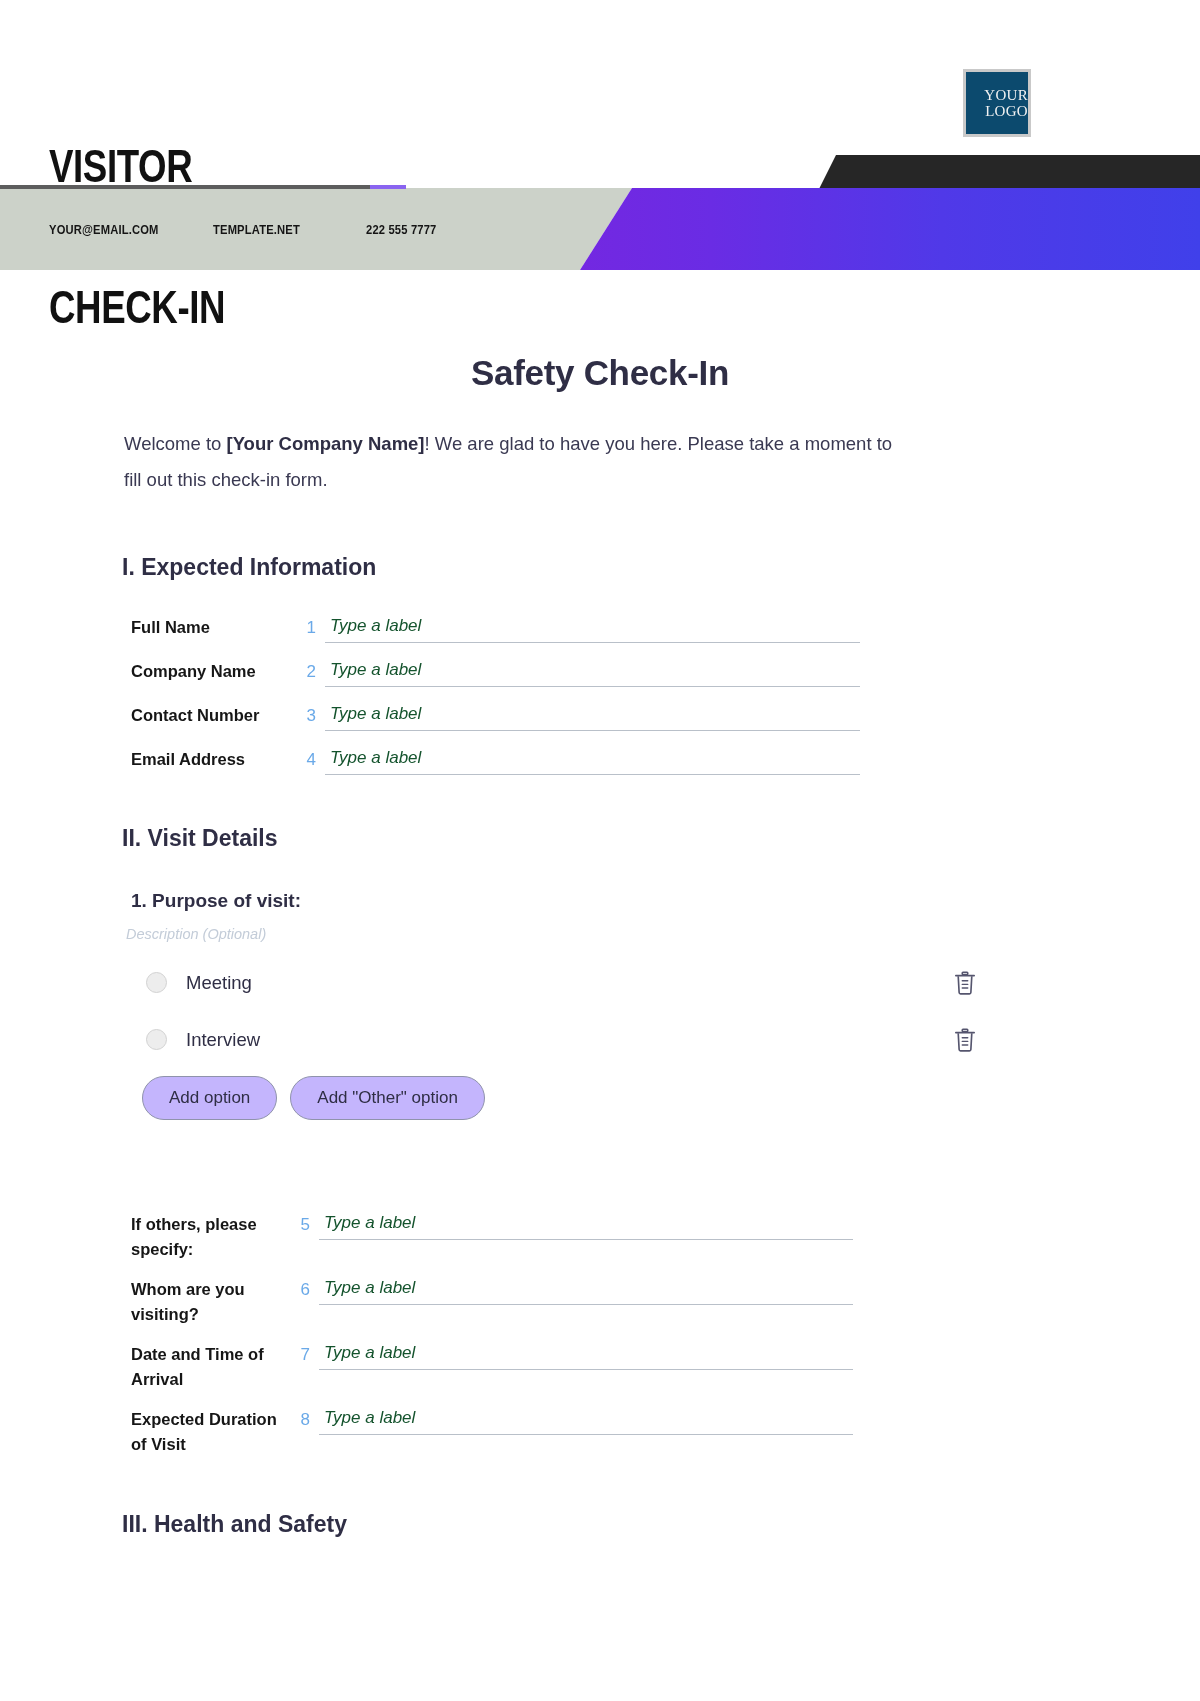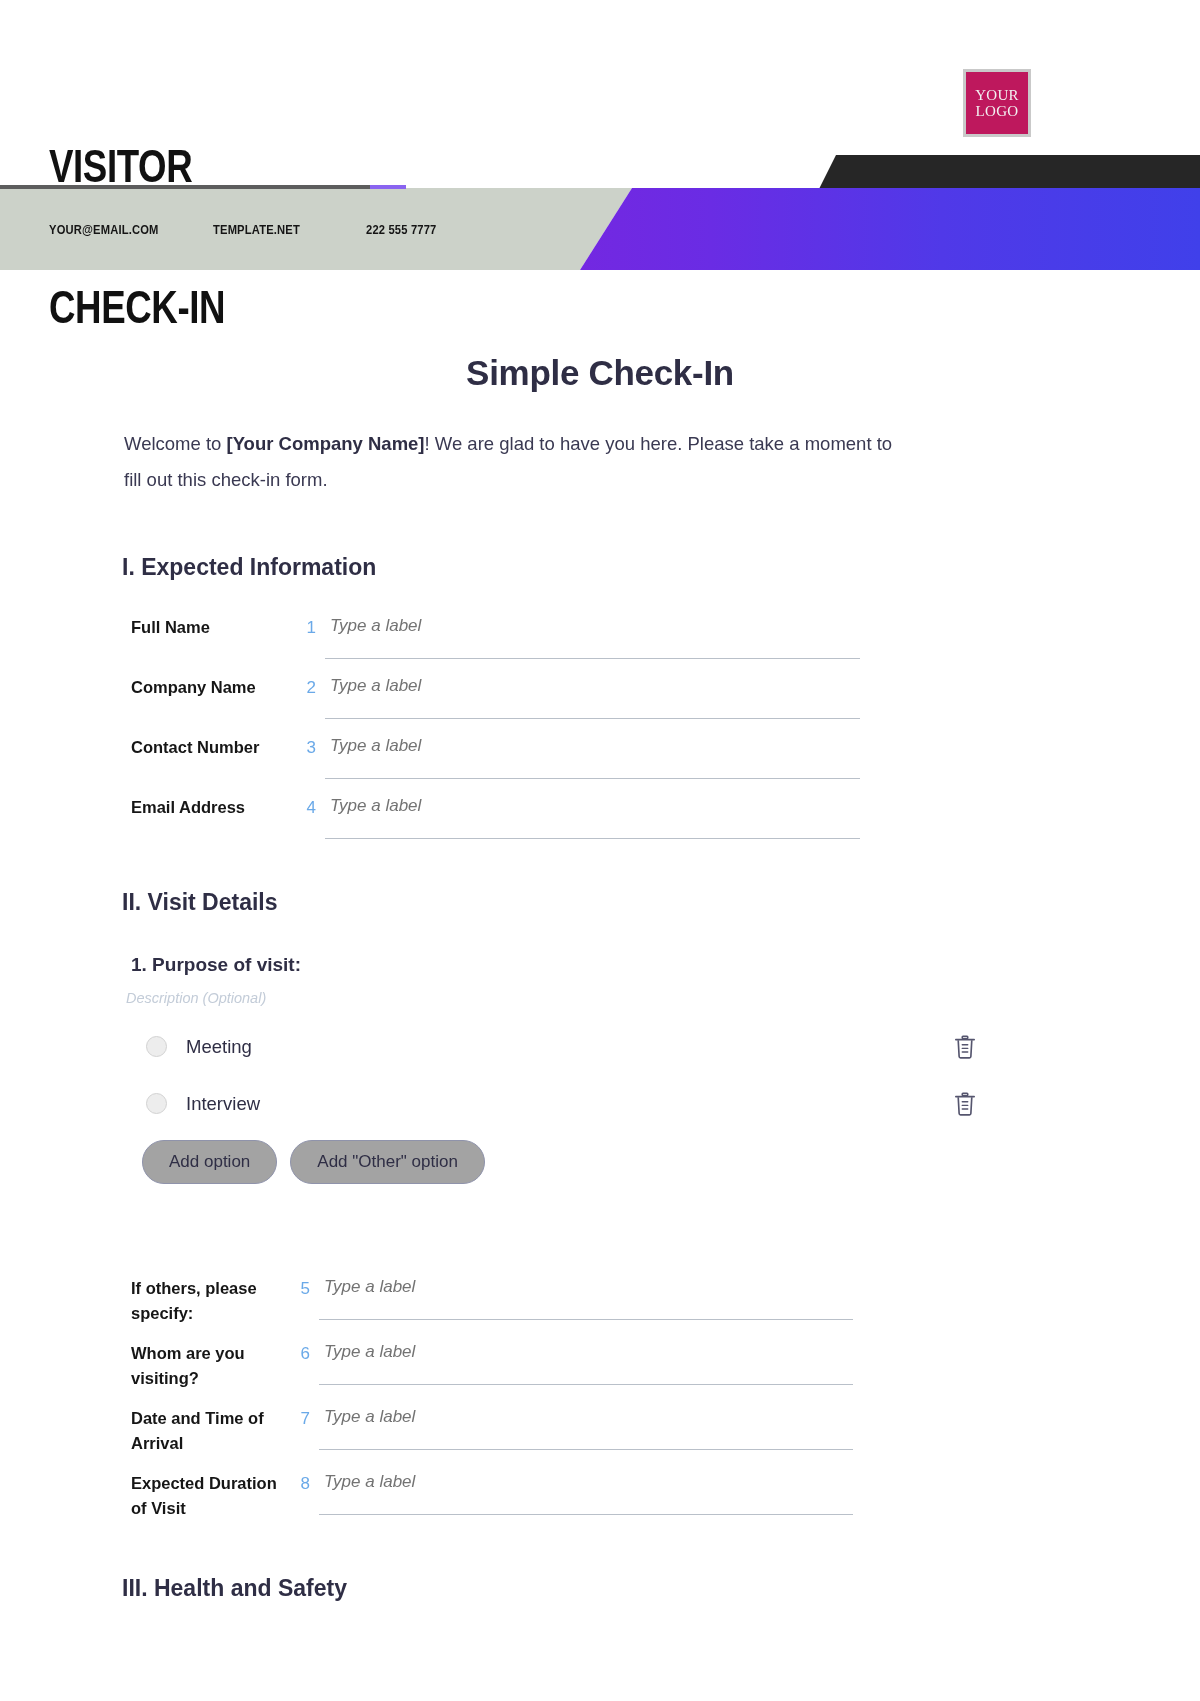--- a/index.html
+++ b/index.html
@@ -44,12 +44,12 @@
     top: 69px;
     width: 68px;
     height: 68px;
-    background: #be185d;
+    background: #0c4a6e;
     border: 3px solid #c9c9c9;
     box-sizing: border-box;
     display: flex;
     flex-direction: column;
-    align-items: center;
+    align-items: flex-end;
     justify-content: center;
   }
   .logo-box span {

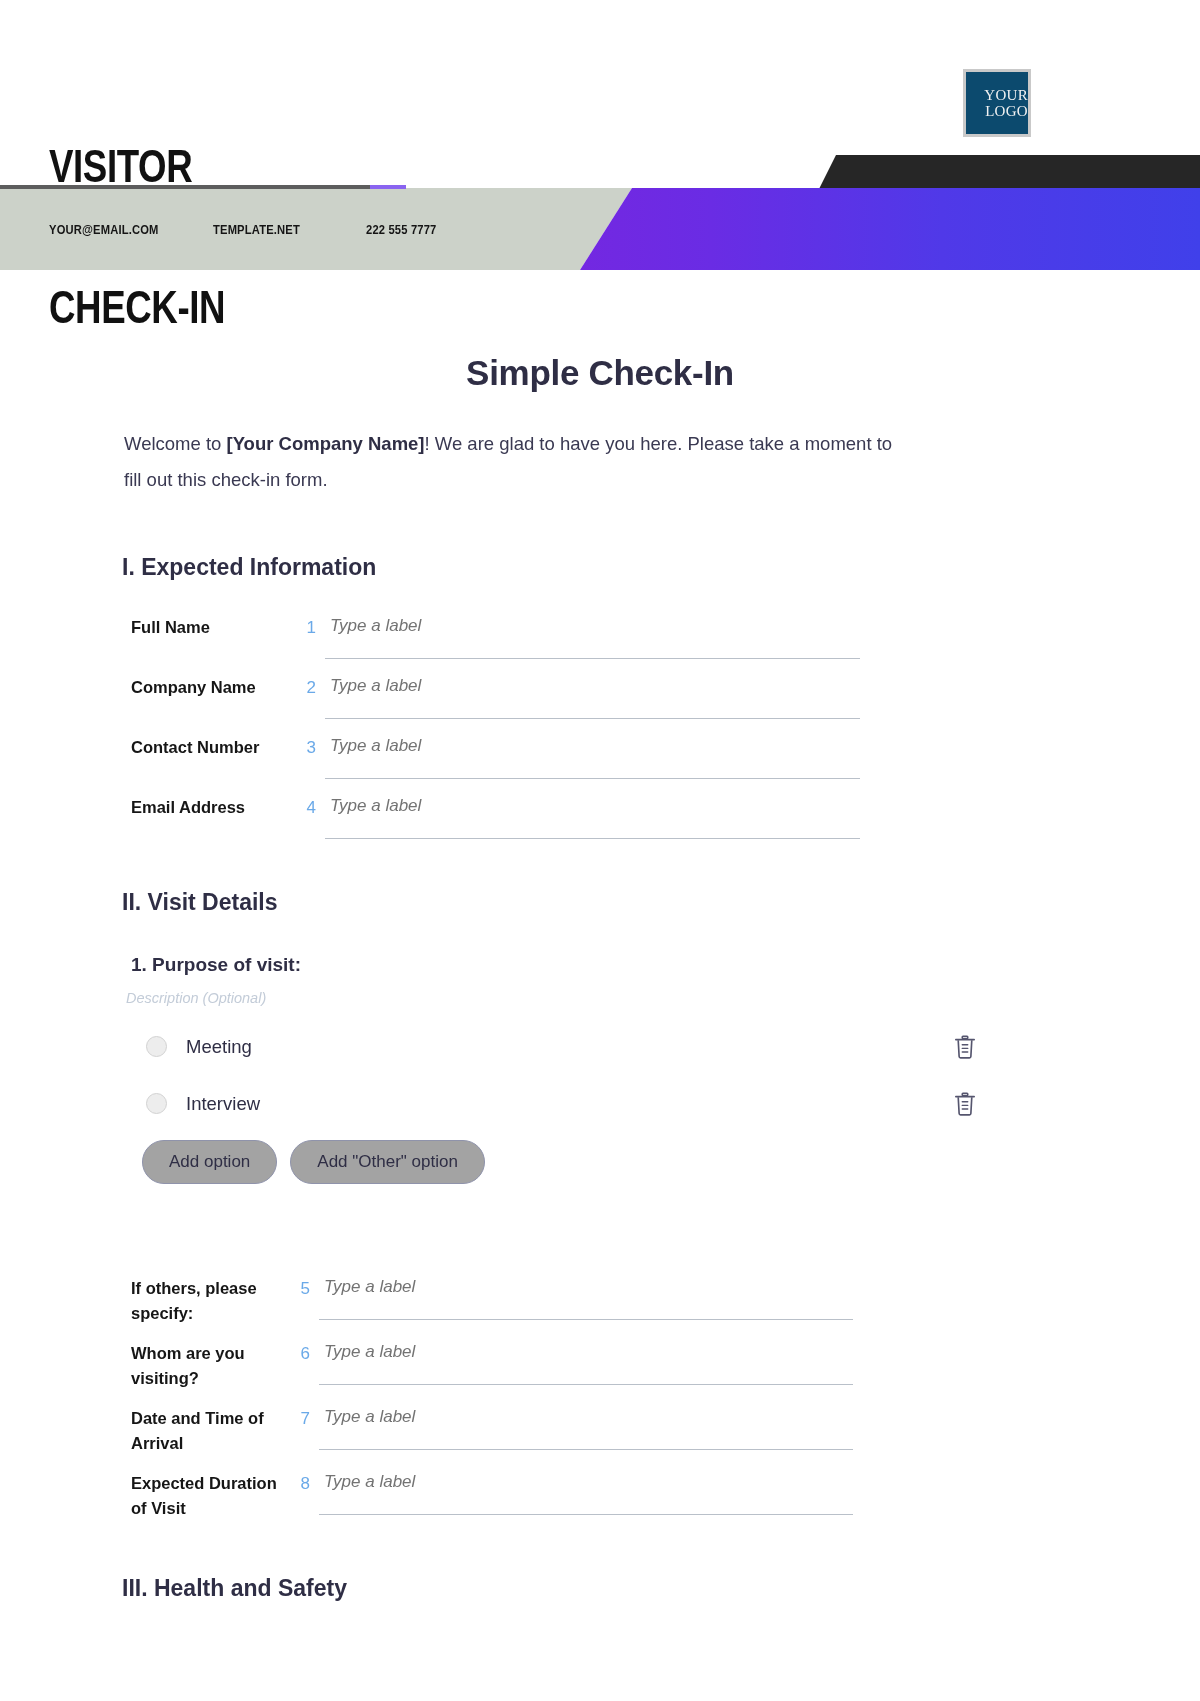--- a/index.html
+++ b/index.html
@@ -288,7 +288,7 @@
 
 <div class="content">
 
-  <div class="page-title">Simple Check-In</div>
+  <div class="page-title">Safety Check-In</div>
 
   <div class="welcome"><span>Welcome to </span><b>[Your Company Name]</b><span>! We are glad to have you here. Please take a moment to fill out this check-in form.</span></div>
 

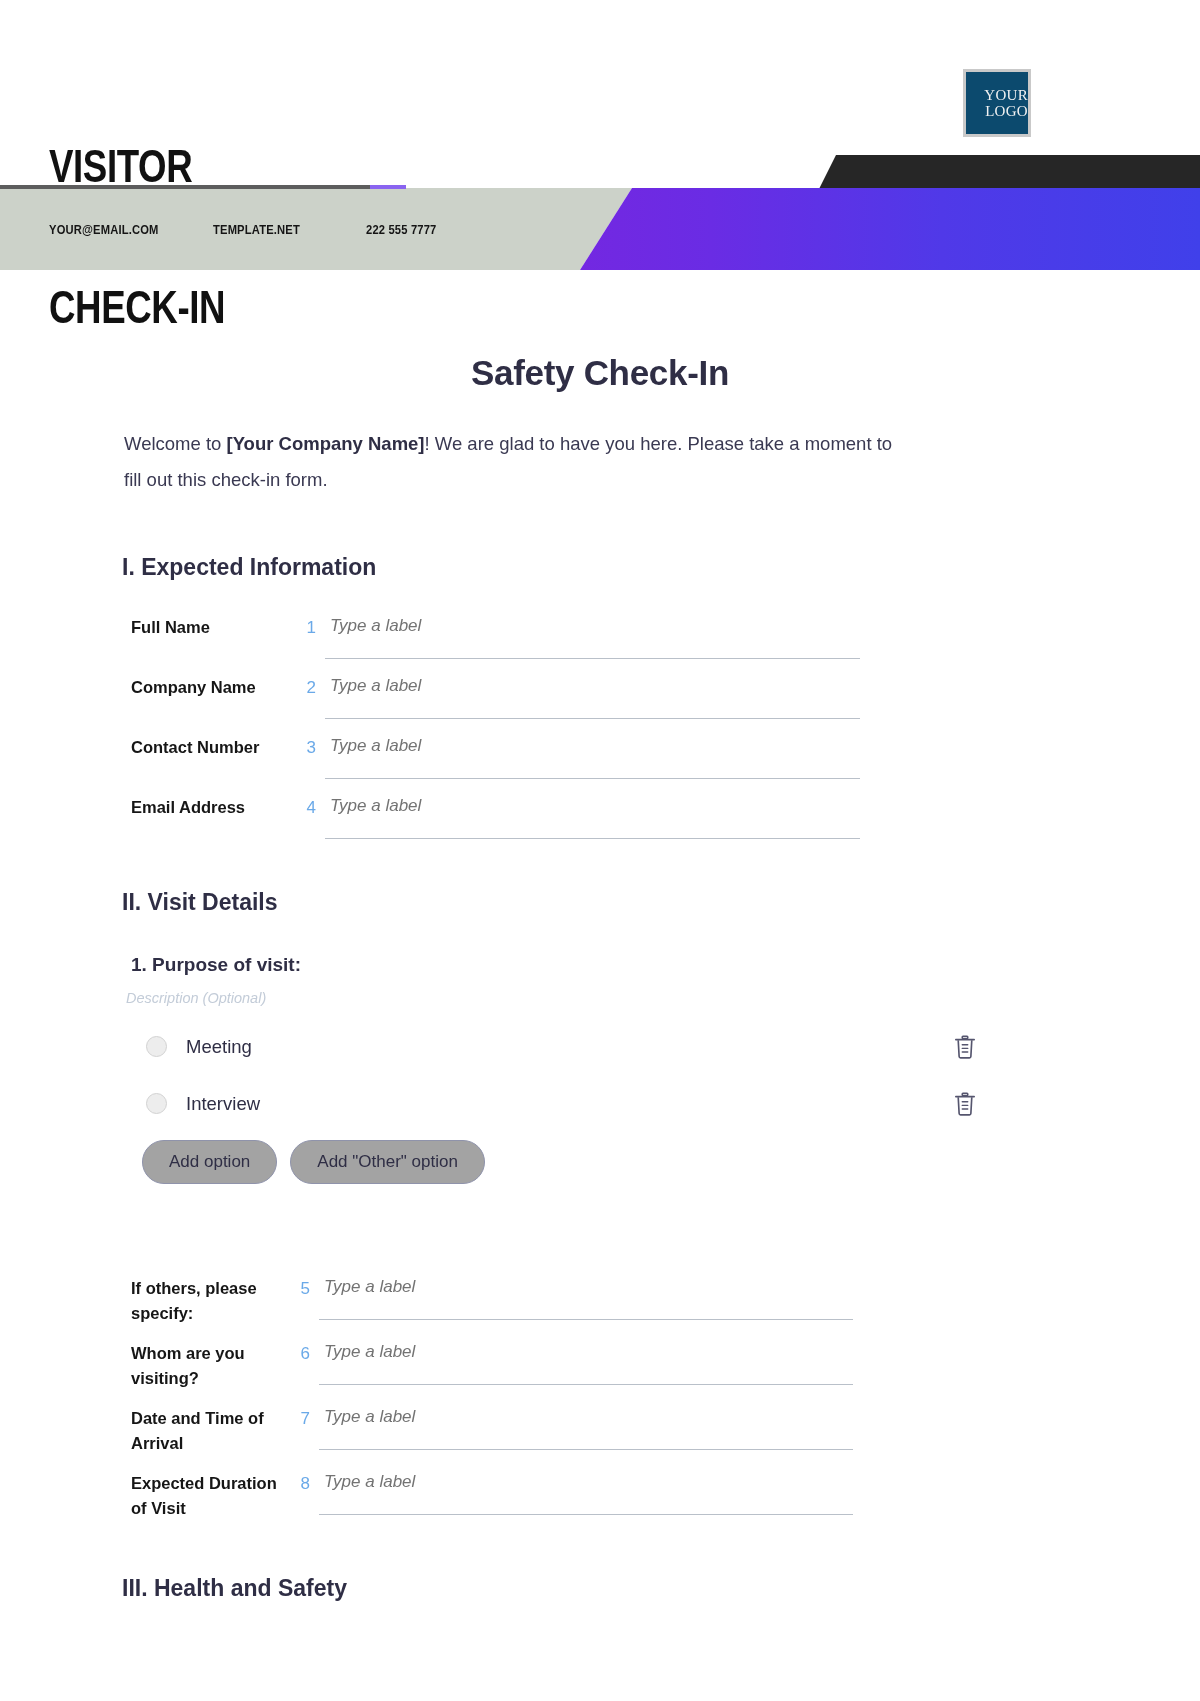--- a/index.html
+++ b/index.html
@@ -191,10 +191,10 @@
   .finput {
     width: 530px;
     border-bottom: 1.6px solid #b9c0c9;
-    padding: 5px 0 20px 5px;
+    padding: 5px 0 4px 5px;
     font-size: 17px;
     font-style: italic;
-    color: #737373;
+    color: #14532d;
     line-height: 25px;
   }
 

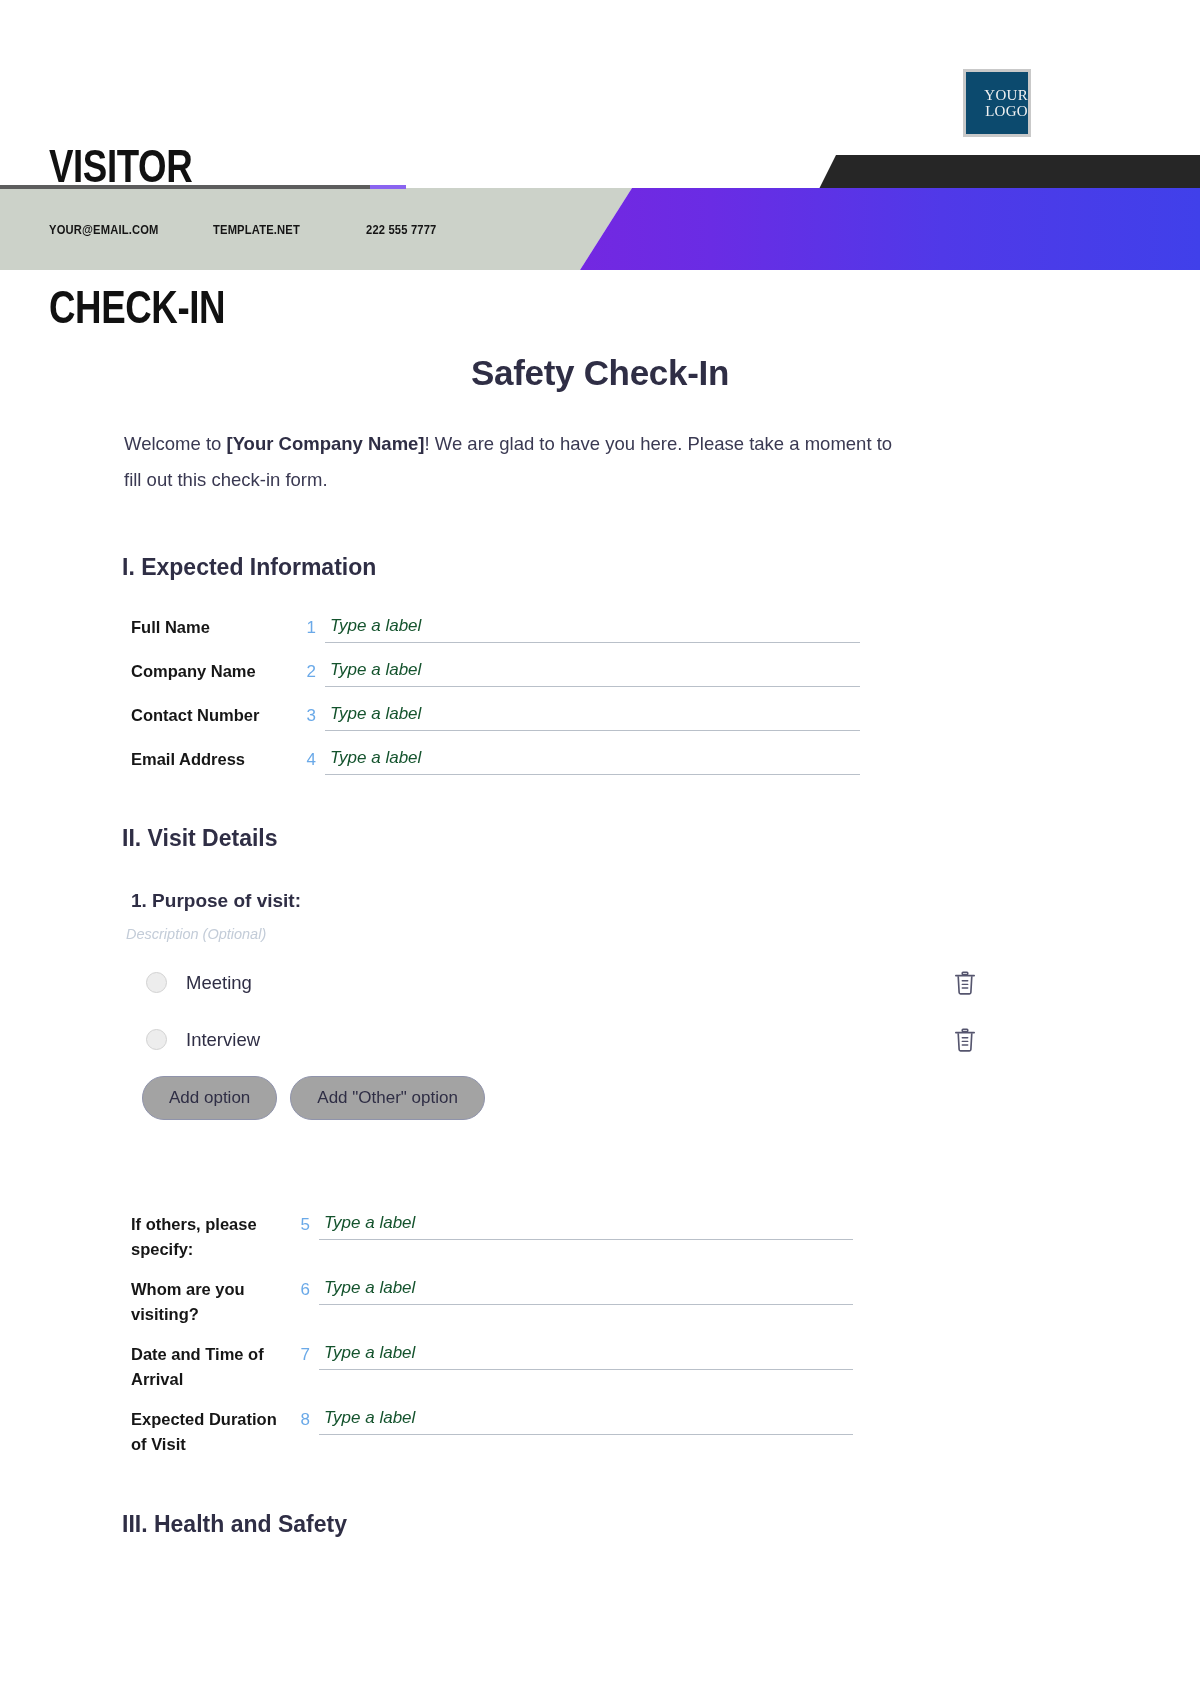--- a/index.html
+++ b/index.html
@@ -253,7 +253,7 @@
     padding: 10px 26px;
     font-size: 17px;
     color: #2f2e45;
-    background: #a3a3a3;
+    background: #c4b5fd;
     line-height: 22px;
   }
   .gap-after-btns { height: 58px; }

